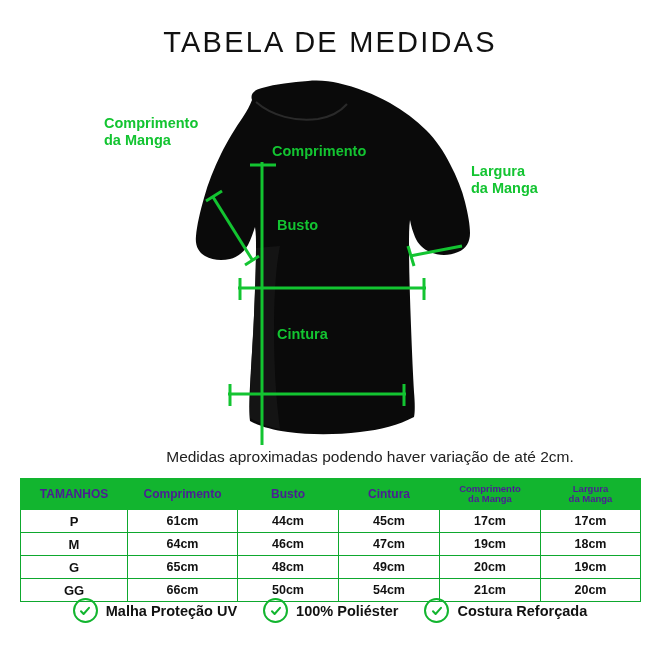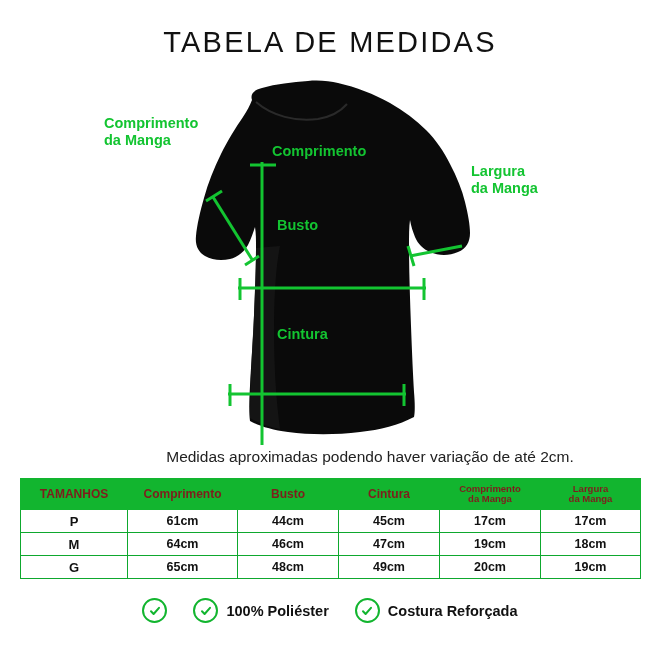--- a/index.html
+++ b/index.html
@@ -79,7 +79,7 @@
   }
   table.sizes thead th {
     background: #12b52f;
-    color: #7f1d1d;
+    color: #4c1d95;
     font-weight: bold;
     font-size: 12px;
     height: 30px;

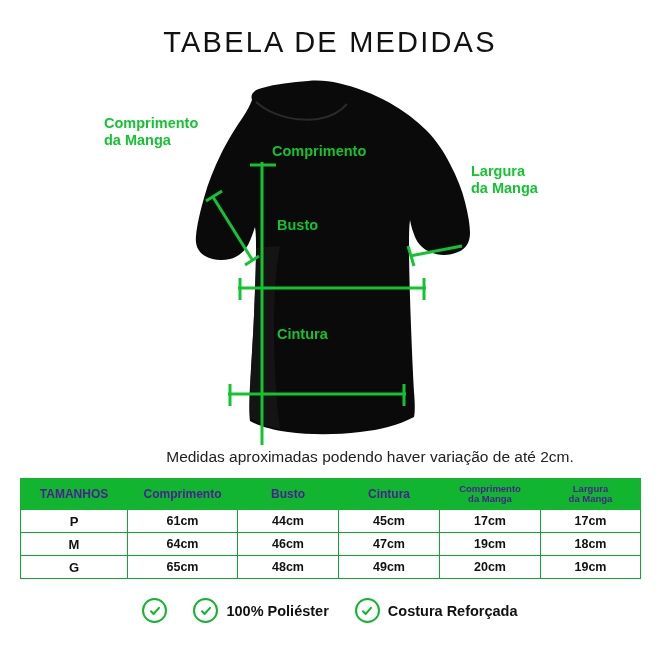--- a/index.html
+++ b/index.html
@@ -286,6 +286,14 @@
           <td>20cm</td>
           <td>19cm</td>
         </tr>
+        <tr>
+          <td class="size-label">GG</td>
+          <td>66cm</td>
+          <td>50cm</td>
+          <td>54cm</td>
+          <td>21cm</td>
+          <td>20cm</td>
+        </tr>
       </tbody>
     </table>
   </div>

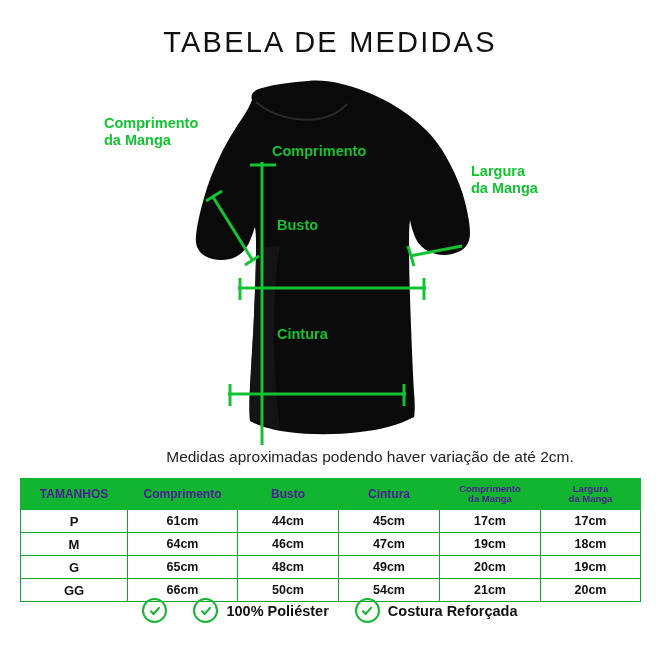--- a/index.html
+++ b/index.html
@@ -305,6 +305,7 @@
             <path d="M2 6.3 L4.6 9 L10 2.8" fill="none" stroke="#12b52f" stroke-width="2" stroke-linecap="round" stroke-linejoin="round"></path>
           </svg>
       </span>
+      <span class="flabel">Malha Proteção UV</span>
     </div>
     <div class="feature">
       <span class="check">

